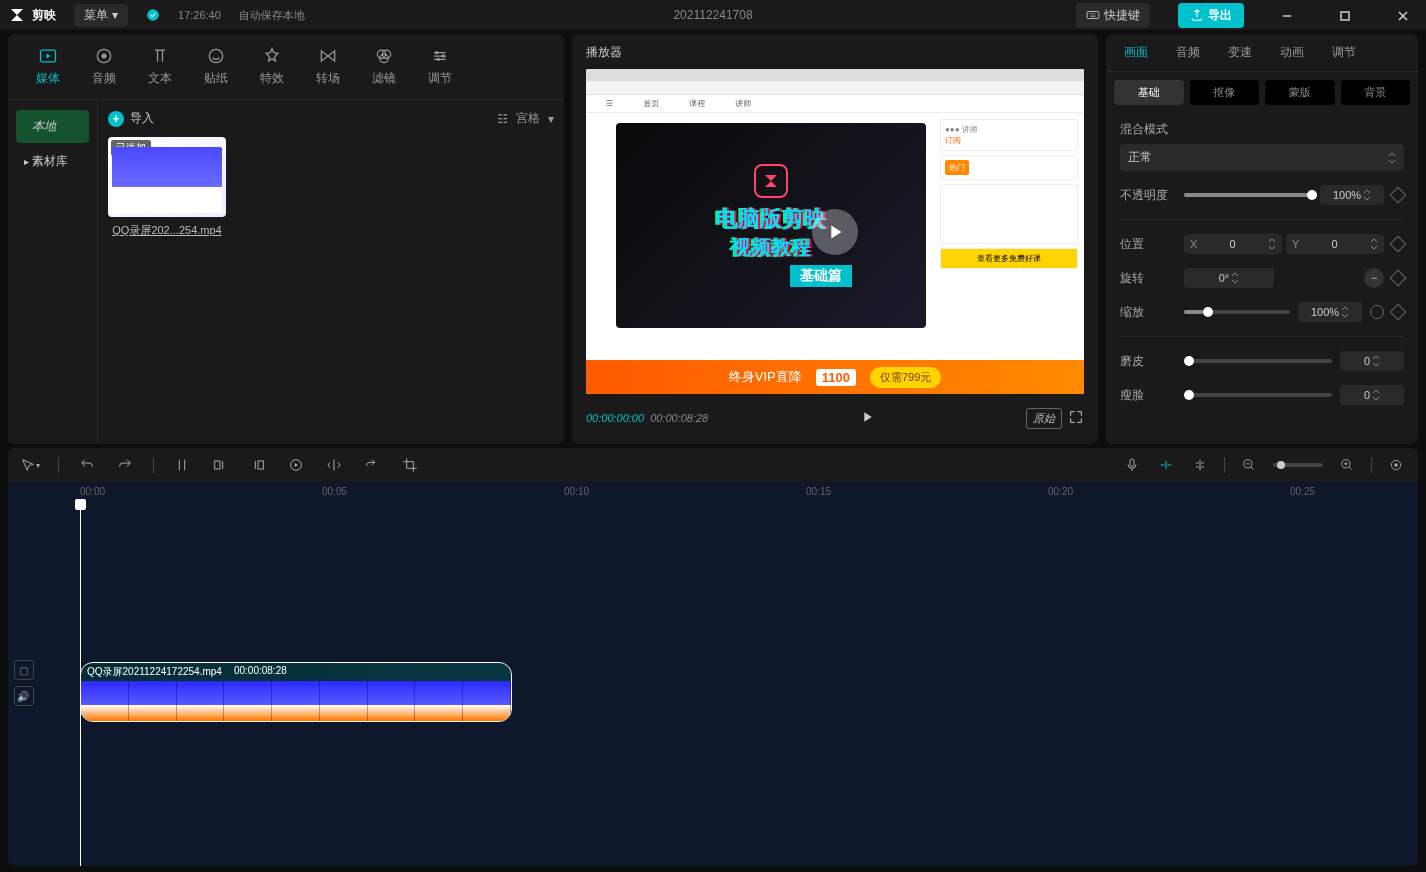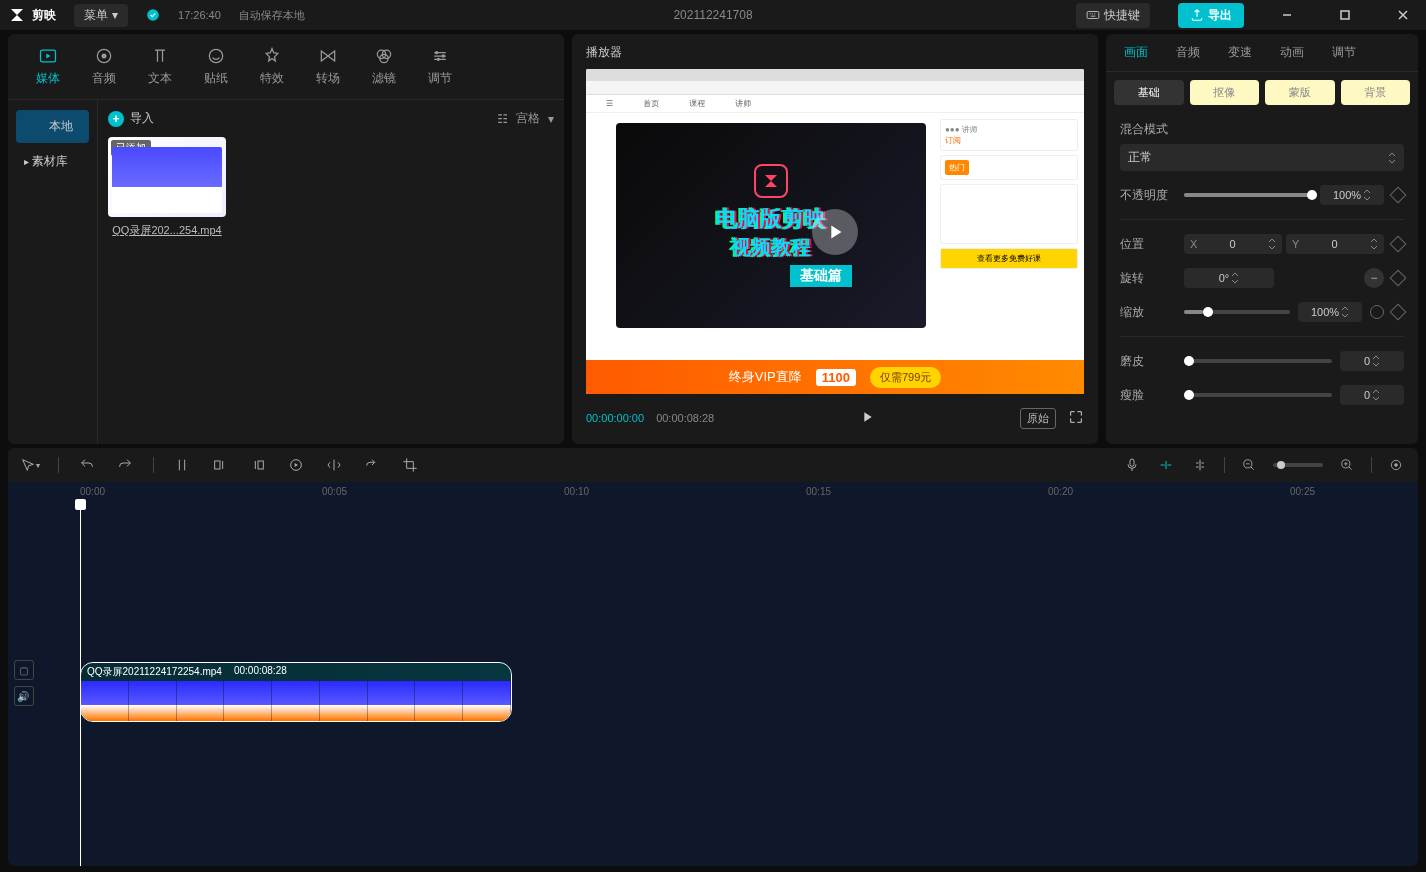--- a/index.html
+++ b/index.html
@@ -11,7 +11,7 @@
 .save-status { margin-left:18px; display:flex; align-items:center; gap:18px; color:#888; font-size:11px; }
 .check-icon { width:14px; height:14px; }
 .doc-title { position:absolute; left:50%; transform:translateX(-50%); color:#888; font-size:12px; }
-.titlebar-right { margin-left:auto; display:flex; align-items:flex-start; gap:28px; }
+.titlebar-right { margin-left:auto; display:flex; align-items:flex-end; gap:28px; }
 .shortcut-btn { background:#2a2a2a; padding:4px 10px; border-radius:4px; display:flex; align-items:center; gap:4px; cursor:pointer; }
 .export-btn { background:#00c1cd; color:#fff; padding:4px 12px; border-radius:4px; display:flex; align-items:center; gap:4px; cursor:pointer; font-weight:bold; }
 .win-btn { width:30px; height:24px; display:flex; align-items:center; justify-content:center; cursor:pointer; }

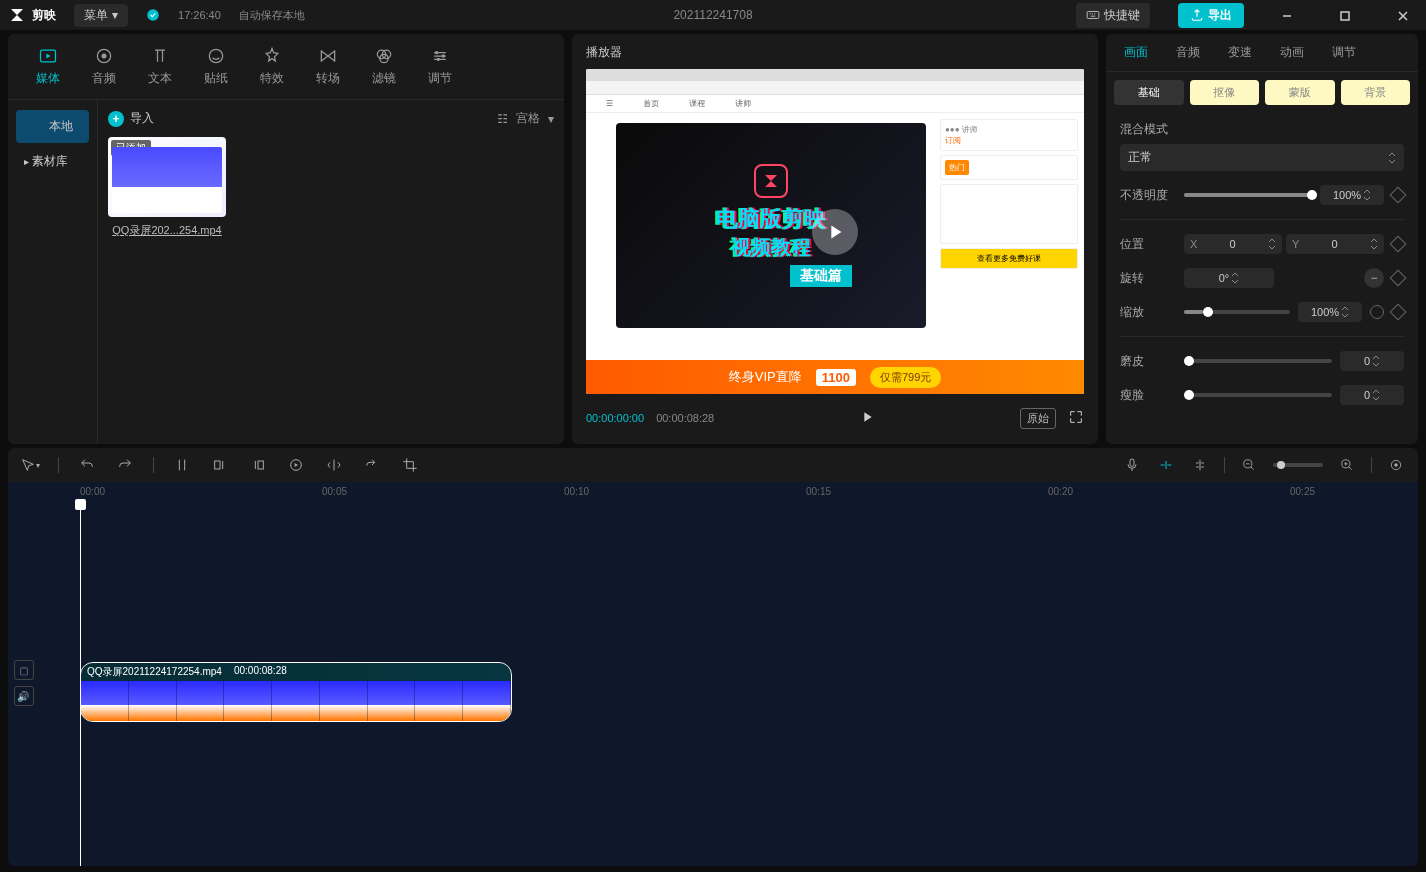--- a/index.html
+++ b/index.html
@@ -67,7 +67,7 @@
 .insp-tab { padding:10px 14px; cursor:pointer; color:#999; font-size:12px; }
 .insp-tab.active { color:#00c1cd; }
 .insp-subtabs { display:flex; padding:8px; gap:6px; }
-.insp-subtab { flex:1; text-align:center; padding:5px 0; background:#fef9c3; border-radius:4px; cursor:pointer; color:#888; font-size:11px; }
+.insp-subtab { flex:1; text-align:center; padding:5px 0; background:#000000; border-radius:4px; cursor:pointer; color:#888; font-size:11px; }
 .insp-subtab.active { background:#333; color:#fff; }
 .insp-body { flex:1; padding:8px 14px; overflow-y:auto; }
 .prop-row { display:flex; align-items:center; margin-bottom:14px; gap:8px; }

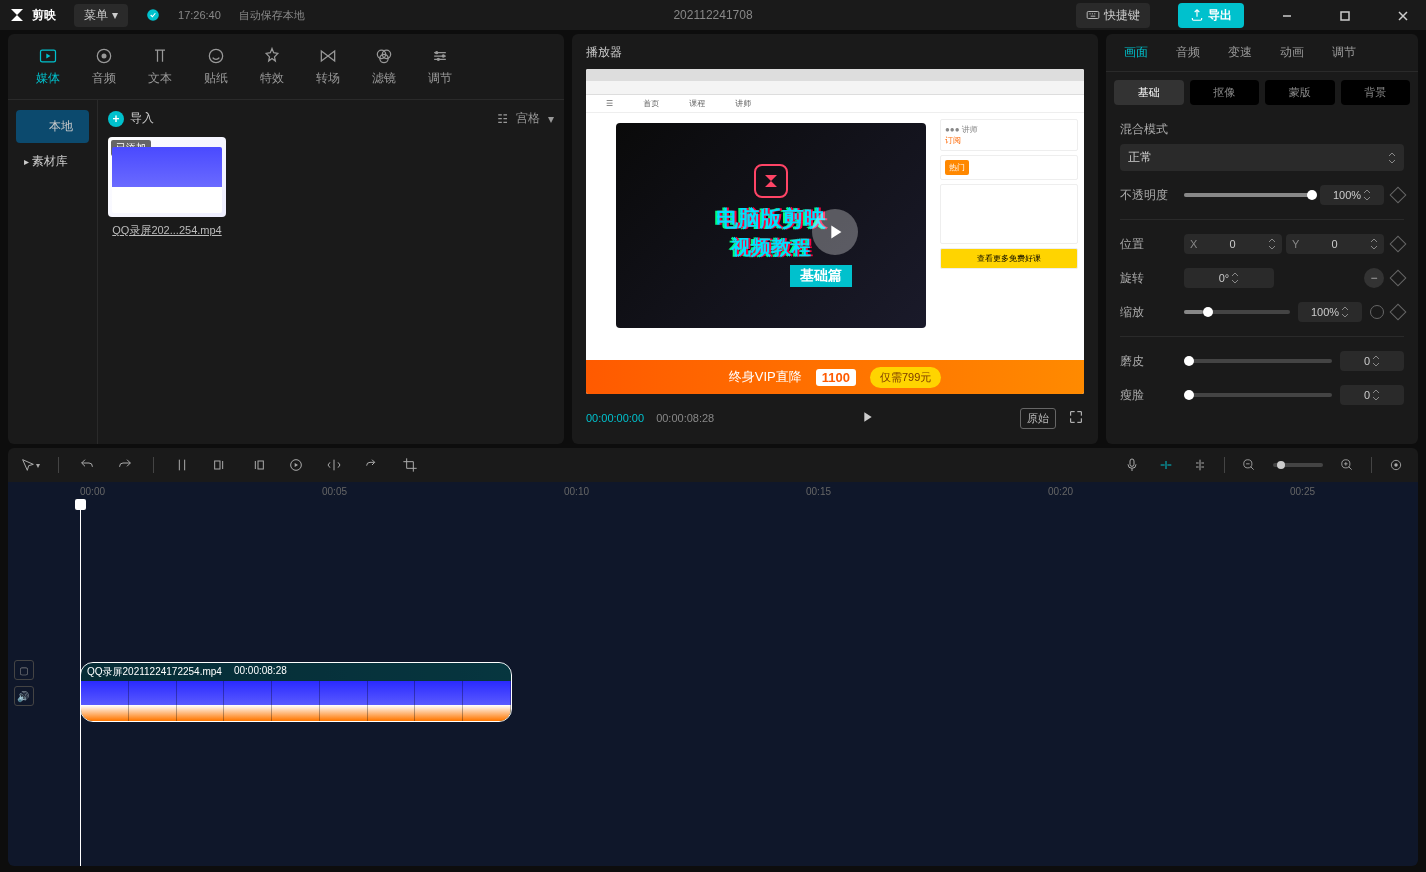--- a/index.html
+++ b/index.html
@@ -24,7 +24,7 @@
 .media-body { flex:1; display:flex; }
 .media-side { width:90px; border-right:1px solid #2a2a2a; padding-top:8px; }
 .side-item { padding:8px 16px; cursor:pointer; font-size:12px; }
-.side-item.active { background:#0c4a6e; border-radius:4px; margin:2px 8px; text-align:right; }
+.side-item.active { background:#14532d; border-radius:4px; margin:2px 8px; text-align:left;font-style:italic; }
 .side-item.expandable::before { content:"▸ "; font-size:10px; }
 .media-content { flex:1; padding:10px; }
 .media-toolbar { display:flex; align-items:center; margin-bottom:10px; }

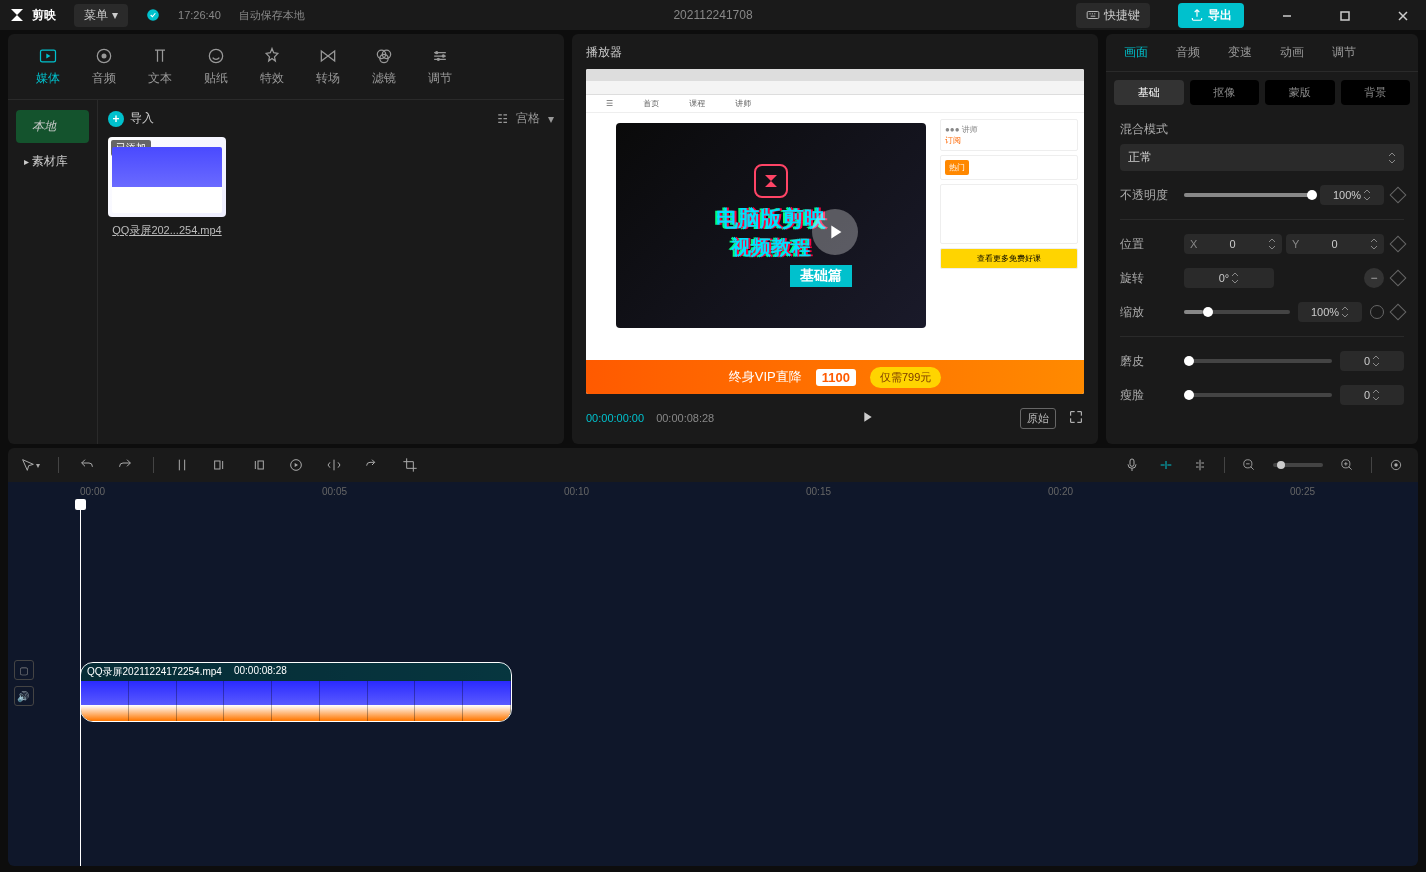--- a/index.html
+++ b/index.html
@@ -57,7 +57,7 @@
 .mb-banner { height:34px; background:linear-gradient(90deg,#ff5a00,#ff8a00); display:flex; align-items:center; justify-content:center; gap:14px; font-size:13px; color:#fff; position:absolute; bottom:0; left:0; right:0;}
 .mb-banner .price-btn { background:#ffd400; color:#7a3800; padding:3px 10px; border-radius:12px; font-size:11px; }
 .play-overlay { width:46px; height:46px; border-radius:50%; background:rgba(255,255,255,0.3); display:flex; align-items:center; justify-content:center; position:absolute; }
-.player-ctrl { height:32px; display:flex; align-items:center; margin-top:8px; gap:12px; }
+.player-ctrl { height:32px; display:flex; align-items:center; margin-top:8px; gap:6px;font-style:italic; }
 .tc-cur { color:#00c1cd; font-size:11px; }
 .tc-total { color:#888; font-size:11px; }
 .play-btn { margin:0 auto; cursor:pointer; }

